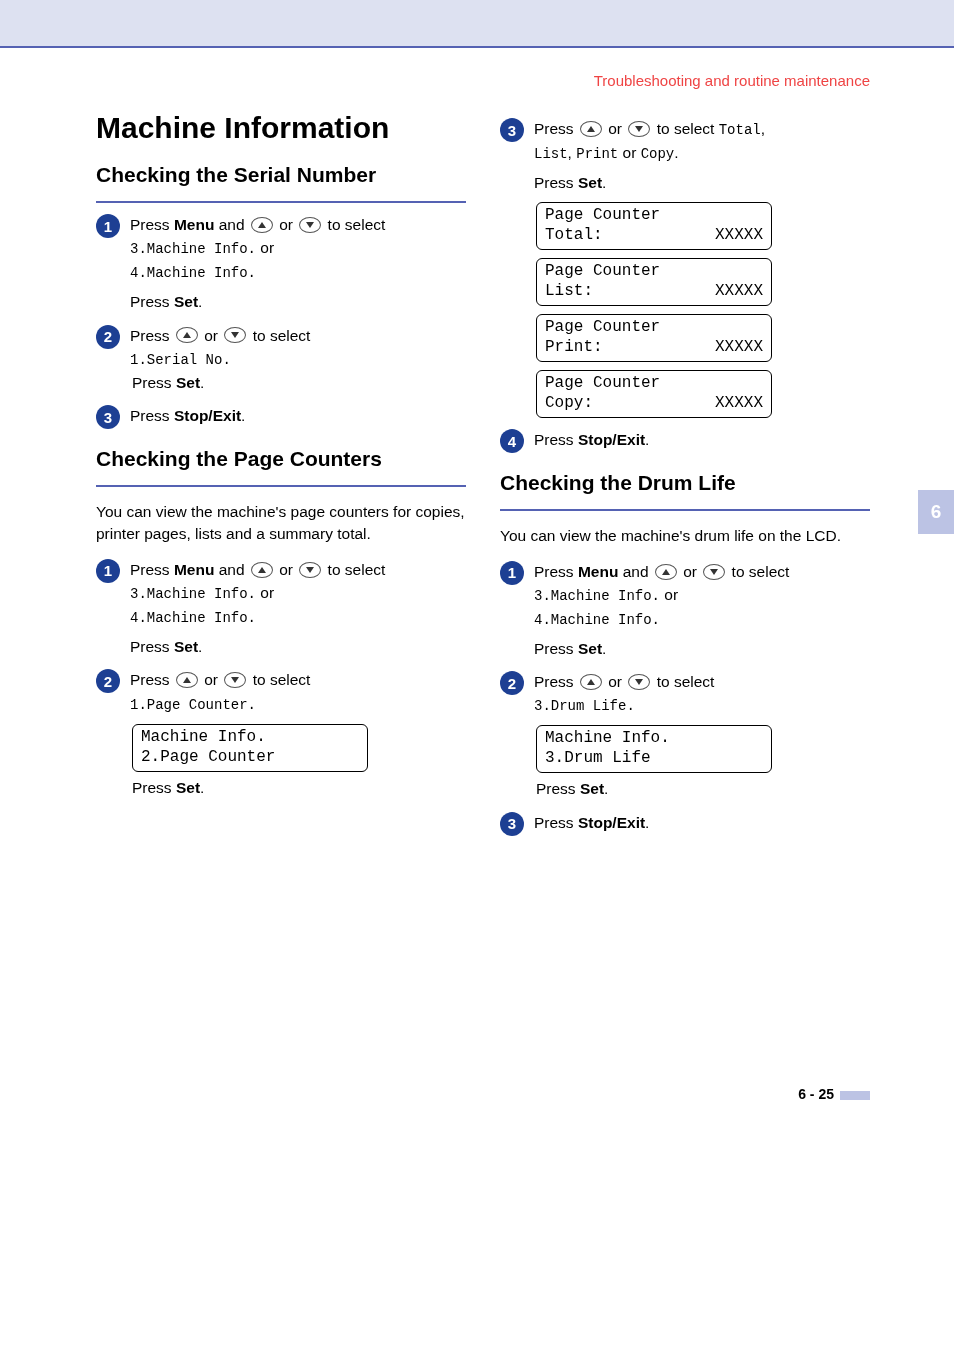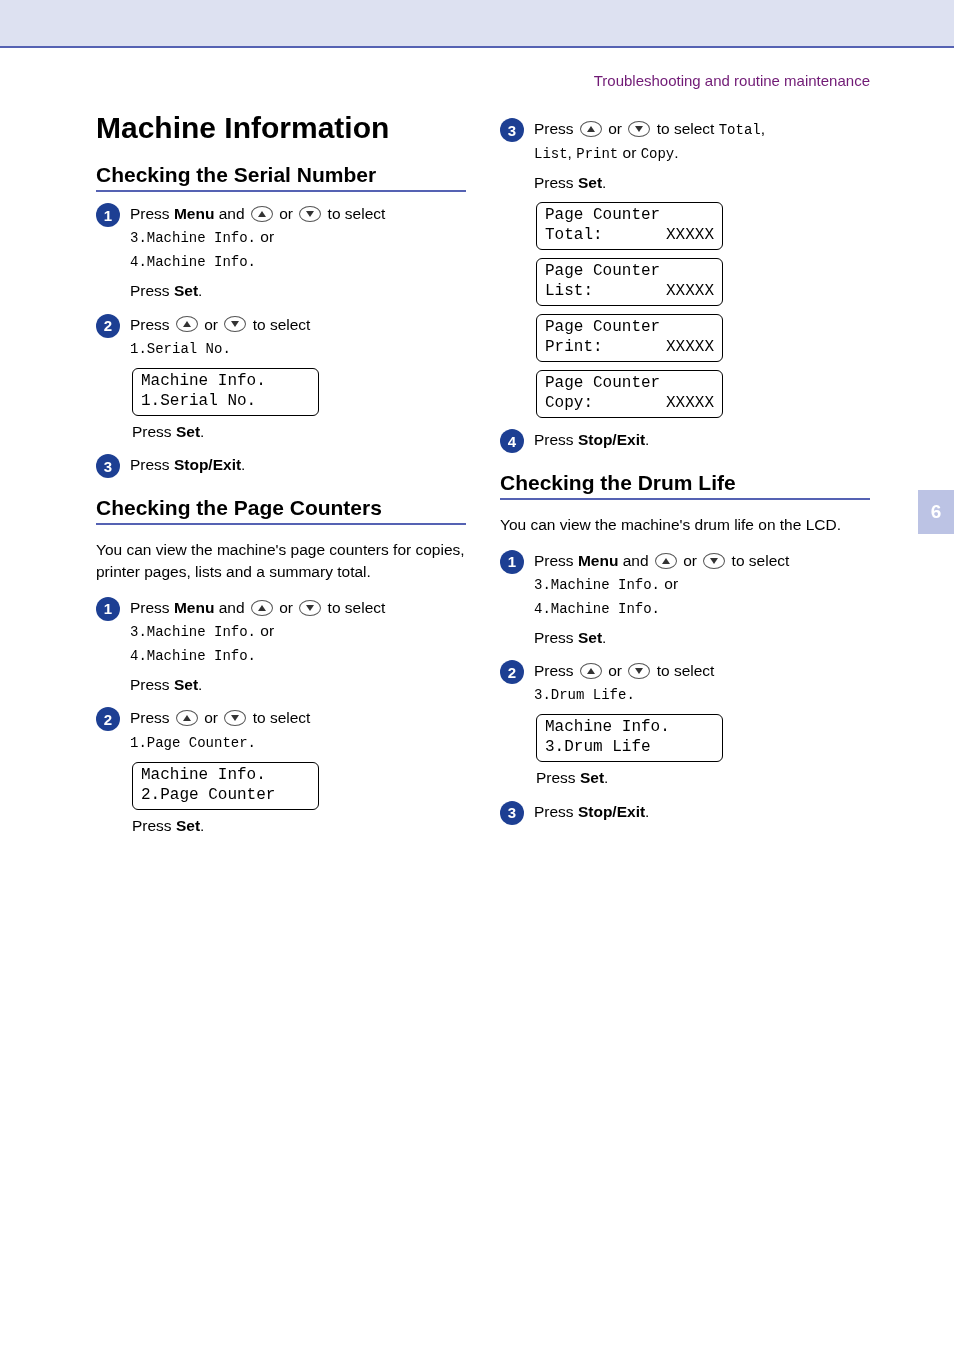--- a/index.html
+++ b/index.html
@@ -24,7 +24,7 @@
     padding: 24px 84px 0 0;
     text-align: right;
     font-size: 15px;
-    color: #701a75;
+    color: #ef4444;
   }
   .page-wrap {
     padding: 8px 84px 20px 96px;

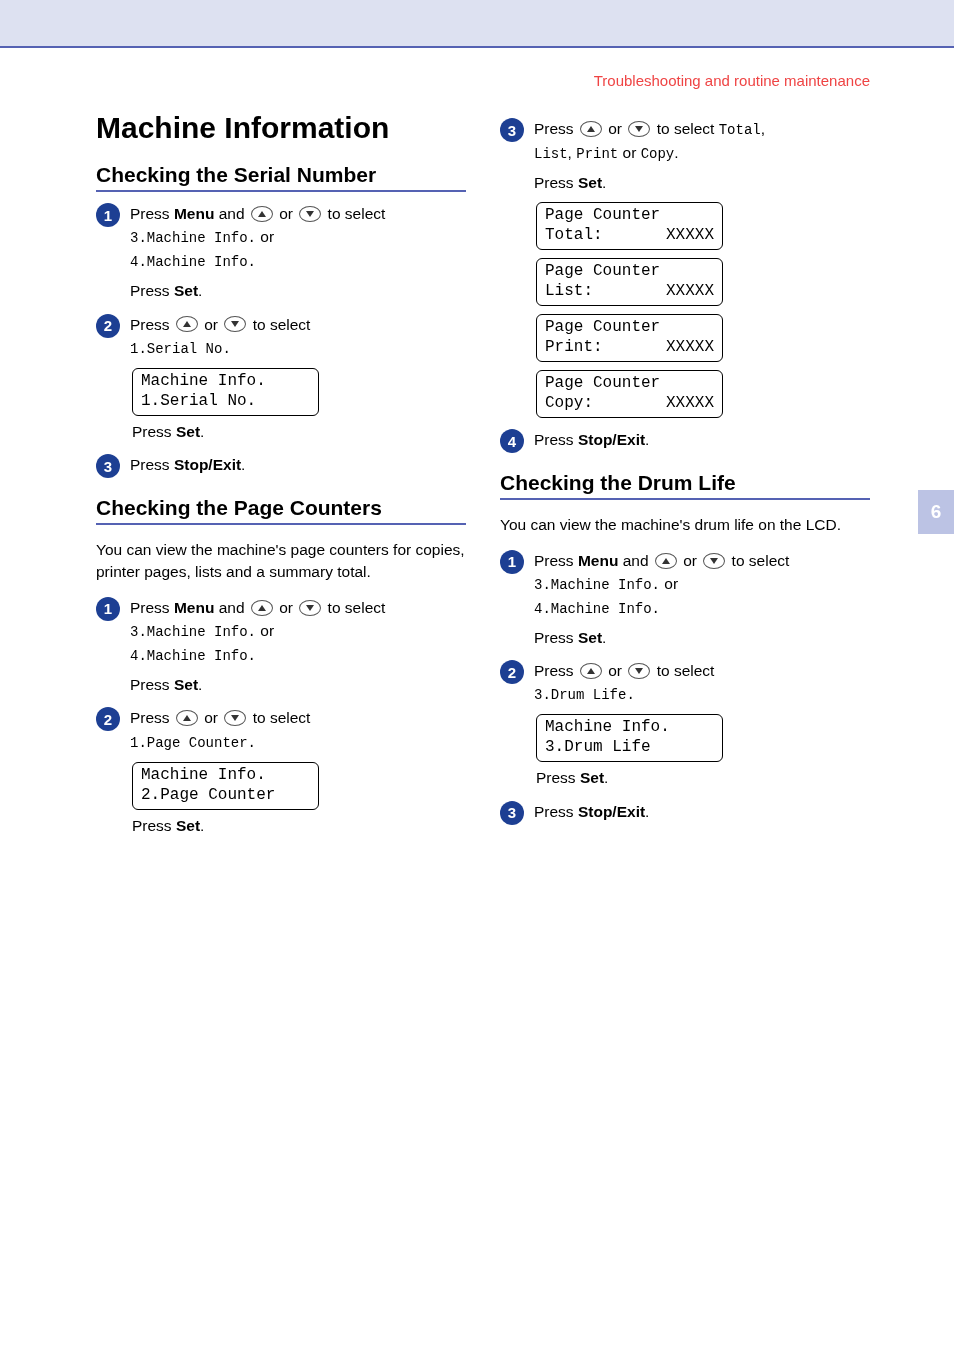--- a/index.html
+++ b/index.html
@@ -49,7 +49,7 @@
     margin: 18px 0 4px 0;
     color: #000;
     border-bottom: 2px solid #5562b3;
-    padding-bottom: 3px;
+    padding-bottom: 14px;
   }
   p.intro {
     font-size: 15.5px;

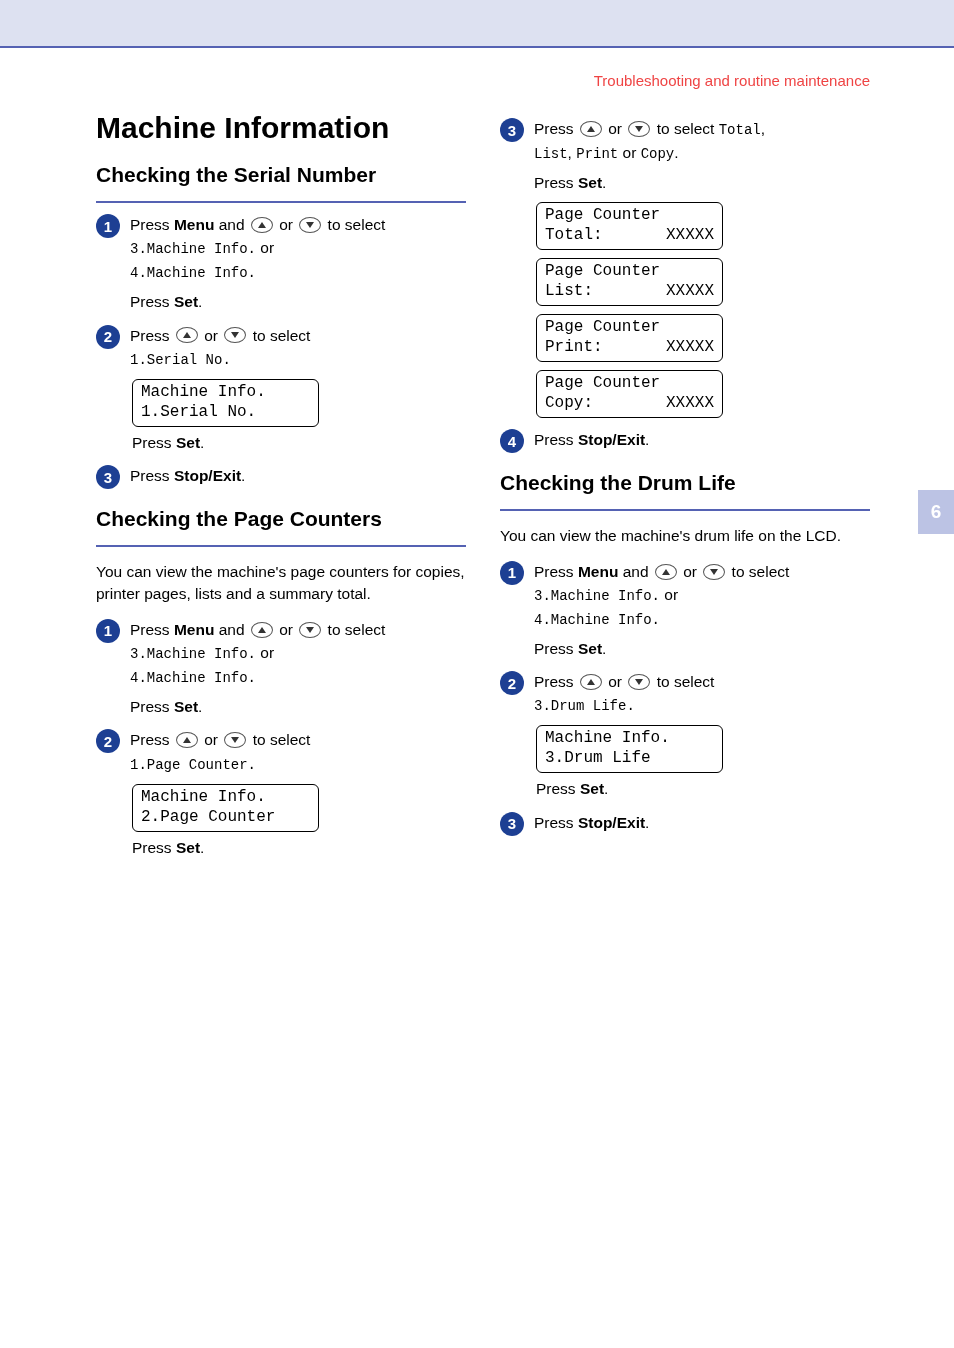--- a/index.html
+++ b/index.html
@@ -99,7 +99,7 @@
     font-size: 16px;
     line-height: 1.25;
     margin: 8px 0 4px 36px;
-    width: 187px;
+    width: 236px;
     white-space: pre;
   }
   .lcd-row2 {

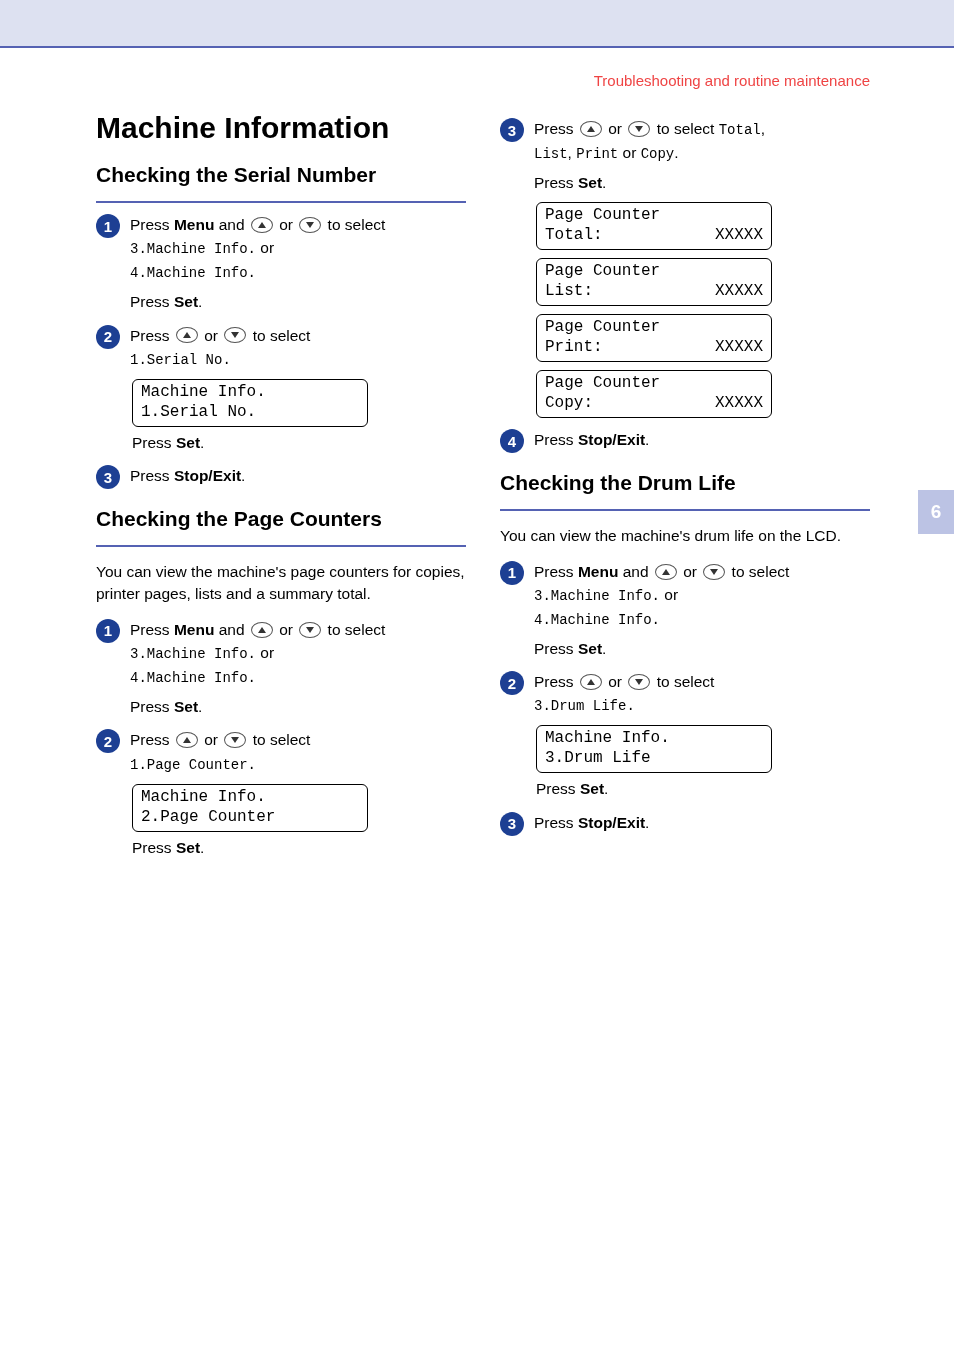--- a/index.html
+++ b/index.html
@@ -205,8 +205,6 @@
             <span class="mono">1.Serial No.</span>
           </div>
         </div>
-        <div class="lcd"><span>Machine Info.</span>
-<span>1.Serial No.</span></div>
         <div class="stepbody" style="margin-left:36px;">
           <span>Press </span><span class="bold">Set</span><span>.</span>
         </div>

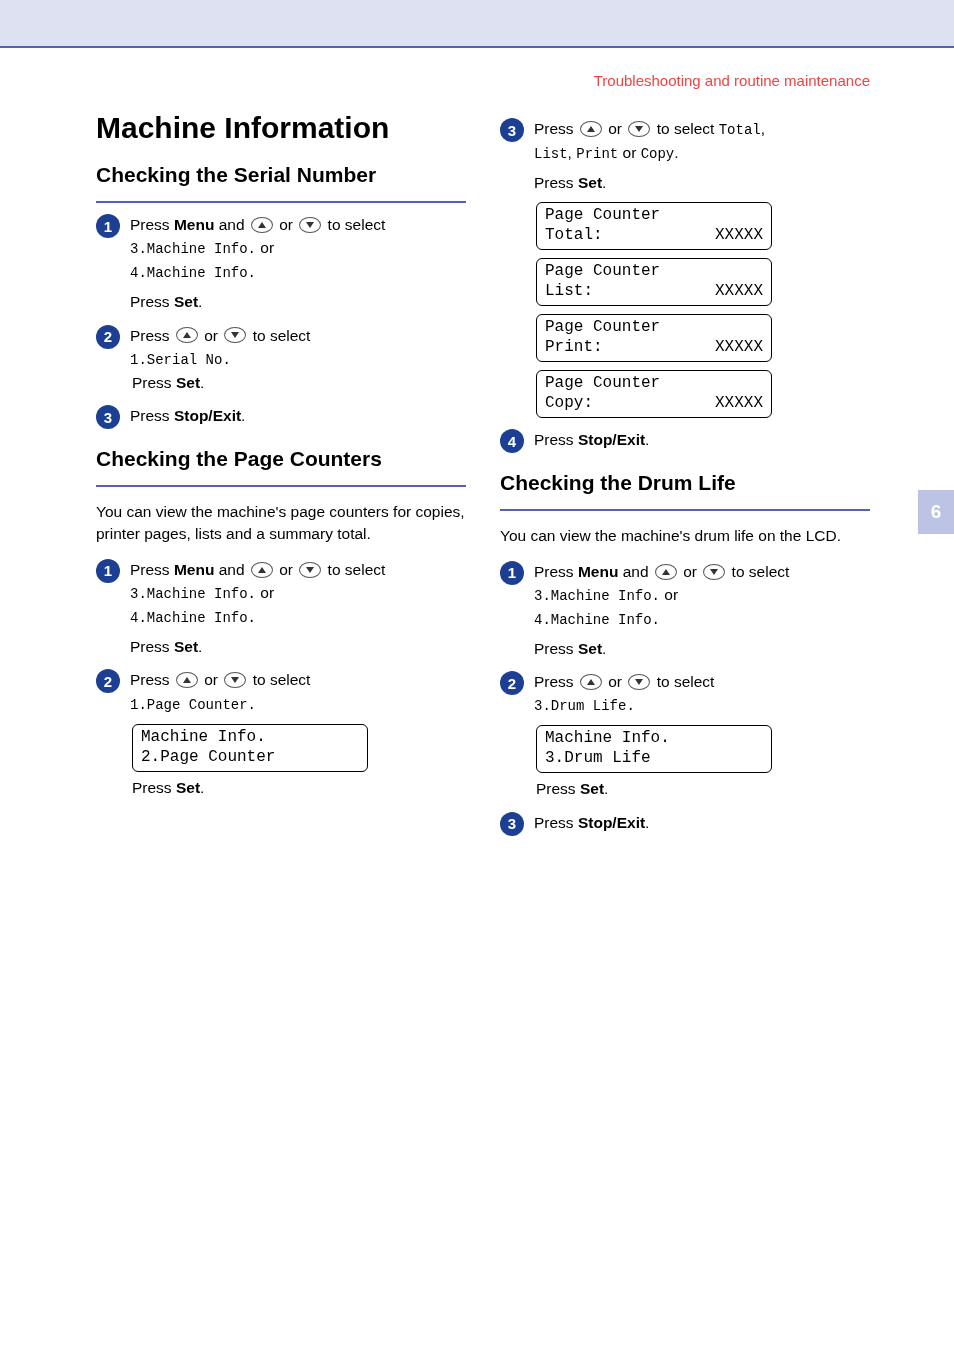--- a/index.html
+++ b/index.html
@@ -353,6 +353,9 @@
     <div style="height:230px;"></div>
   </div>
 
+  <div class="footer">
+    <span>6 - 25</span><span class="footer-bar"></span>
+  </div>
 </div>
 
 </body></html>

